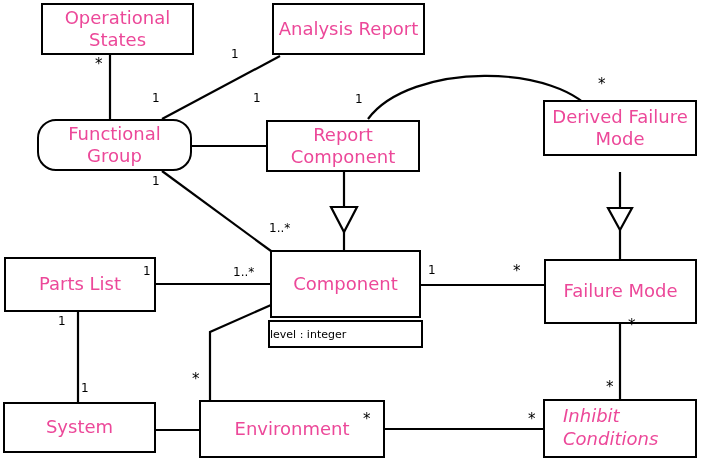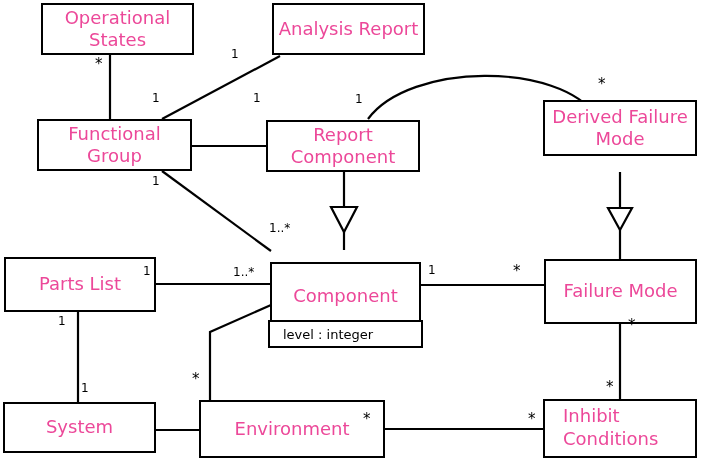--- a/index.html
+++ b/index.html
@@ -115,7 +115,7 @@
       <div class="uml-class" style="left: 252px; top: 3px; width: 153px; height: 52px; margin-left: 20px;">
         <div class="uml-name">Analysis Report</div>
       </div>
-      <div class="uml-class" style="left: 37px; top: 119px; width: 155px; height: 52px;">
+      <div class="uml-class" style="left: 37px; top: 119px; width: 155px; height: 52px; border-radius: 19px;">
         <div class="uml-name">Functional Group</div>
       </div>
       <div class="uml-class" style="left: 266px; top: 120px; width: 154px; height: 52px;">

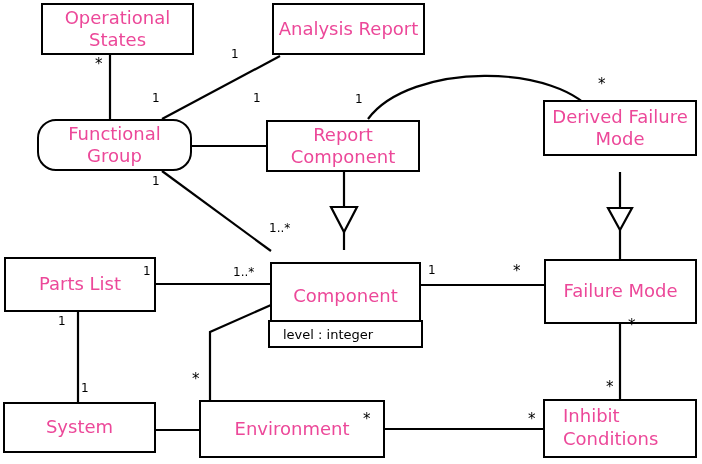--- a/index.html
+++ b/index.html
@@ -127,7 +127,7 @@
       <div class="uml-class" style="left: 4px; top: 257px; width: 152px; height: 55px;">
         <div class="uml-name">Parts List</div>
       </div>
-      <div class="uml-class" style="left: 270px; top: 262px; width: 151px; height: 68px;">
+      <div class="uml-class" style="left: 270px; top: 250px; width: 151px; height: 68px;">
         <div class="uml-name">Component</div>
       </div>
       <div class="uml-class" style="left: 544px; top: 259px; width: 153px; height: 65px;">

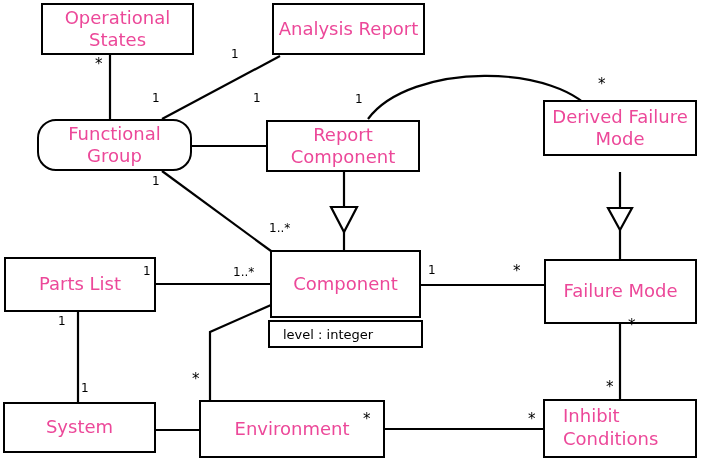--- a/index.html
+++ b/index.html
@@ -61,9 +61,9 @@
     display: flex;
     align-items: center;
     justify-content: flex-start;
-    font-size: 13px;
+    font-size: 11px;
     color: #000000;
-    padding-left: 13px;
+    padding-left: 0;
     z-index: 3;
   }
   .mult {

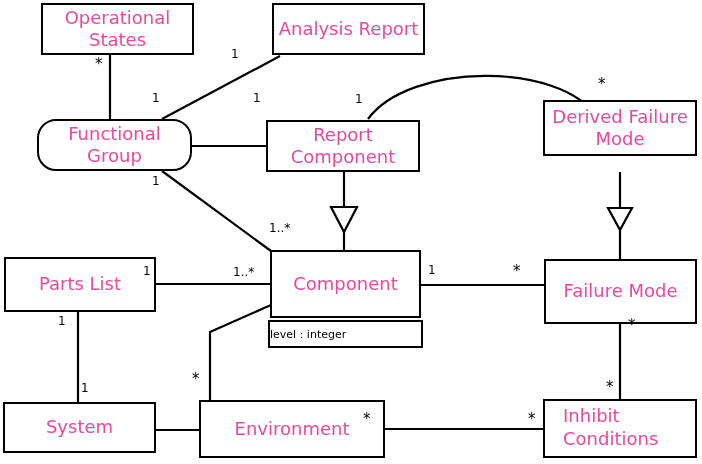--- a/index.html
+++ b/index.html
@@ -52,6 +52,7 @@
     justify-content: flex-start;
     text-align: left;
     padding: 4px 0 0 18px;
+    font-style: italic;
   }
   .uml-attrs {
     position: absolute;

